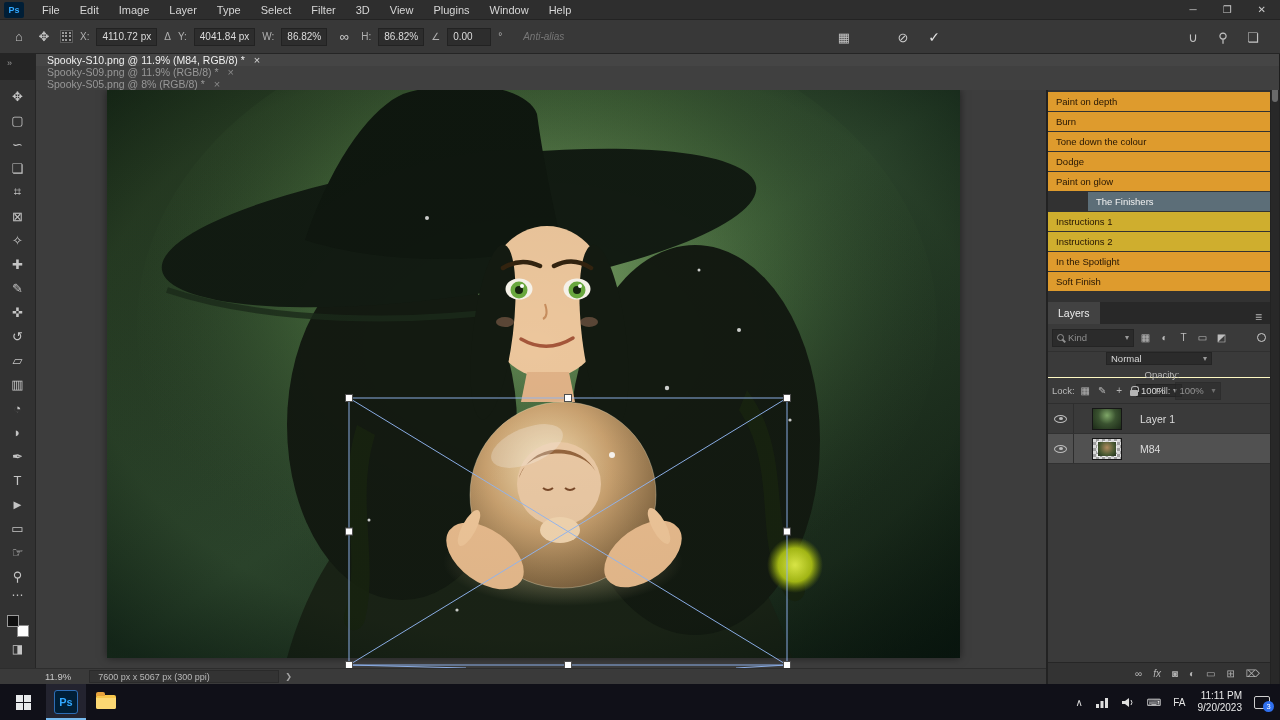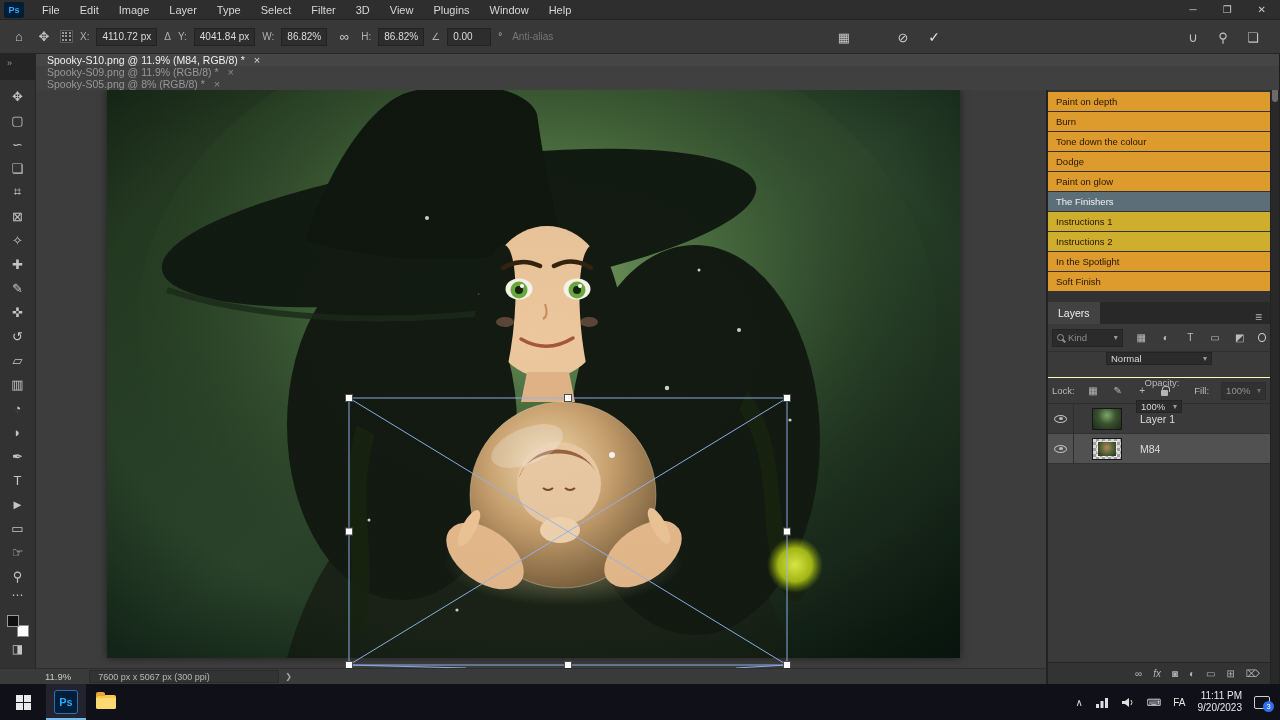--- a/index.html
+++ b/index.html
@@ -171,7 +171,7 @@
   <span class="lbl">∠</span>
   <span class="fld">0.00</span>
   <span class="lbl">°</span>
-  <span class="dim" style="margin-left:3px;">Anti-alias</span>
+  <span class="dim" style="margin-left:14px;font-style:italic;">Anti-alias</span>
 
   <span class="opt-abs" style="left:835px;">
       <span class="opt-ico">▦</span>

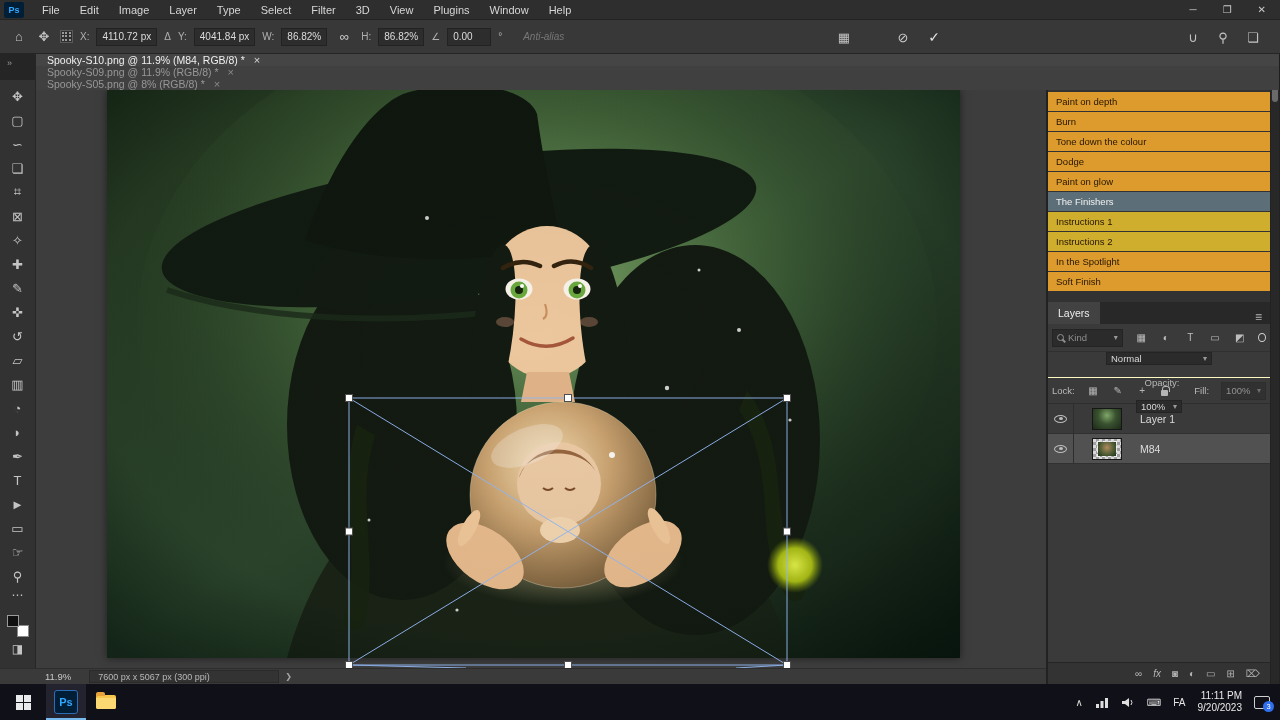--- a/index.html
+++ b/index.html
@@ -62,7 +62,7 @@
   .action-row{height:19px;margin-bottom:1px;display:flex;align-items:center;padding-left:8px;font-size:9.5px;cursor:default;}
   .action-row.orange{background:#de9b2d;color:#251503;}
   .action-row.yellow{background:#cfae2e;color:#251503;}
-  .action-row.gray{background:#5c6e78;color:#f2f2f2;}
+  .action-row.gray{background:#5c6e78;color:#f2f2f2;margin-left:40px;}
 
   .layers-tabrow{position:absolute;left:0;top:236px;right:0;height:22px;background:#282828;display:flex;align-items:flex-end;}
   .layers-tab{background:#424242;color:#ededed;font-size:10.5px;padding:4px 10px;height:22px;display:flex;align-items:center;}

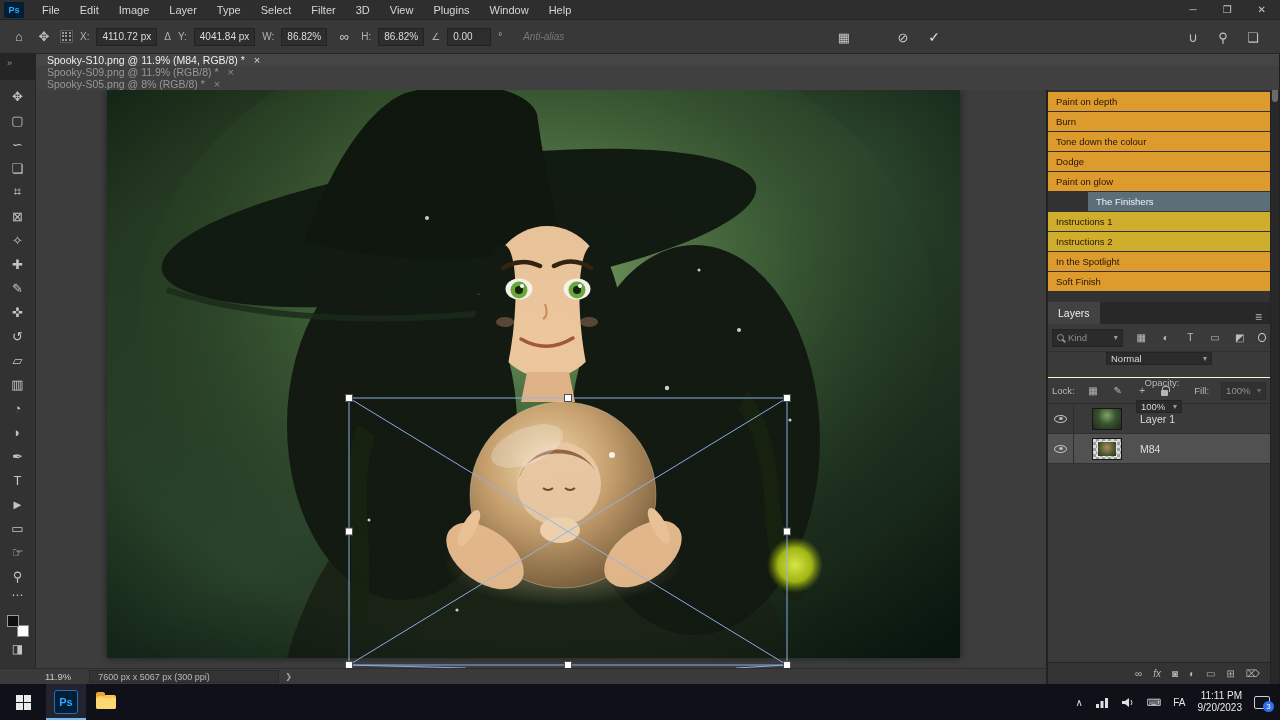--- a/index.html
+++ b/index.html
@@ -68,7 +68,7 @@
   .layers-tab{background:#424242;color:#ededed;font-size:10.5px;padding:4px 10px;height:22px;display:flex;align-items:center;}
   .panel-menu{margin-left:auto;color:#b5b5b5;font-size:12px;padding-right:8px;}
   .layers-body{position:absolute;left:0;top:258px;right:0;bottom:22px;background:#3a3a3a;}
-  .lrow{display:flex;align-items:center;font-size:9.5px;color:#b9b9b9;padding:0 4px;gap:12px;}
+  .lrow{display:flex;align-items:center;font-size:9.5px;color:#b9b9b9;padding:0 4px;gap:4px;}
   .filter-row{height:28px;border-bottom:1px solid #303030;}
   .kindbox{height:18px;background:#2b2b2b;border:1px solid #242424;display:flex;align-items:center;gap:4px;padding:0 4px;width:82px;color:#8f8f8f;}
   .mag{width:7px;height:7px;border:1.5px solid #909090;border-radius:50%;position:relative;flex:none;}

